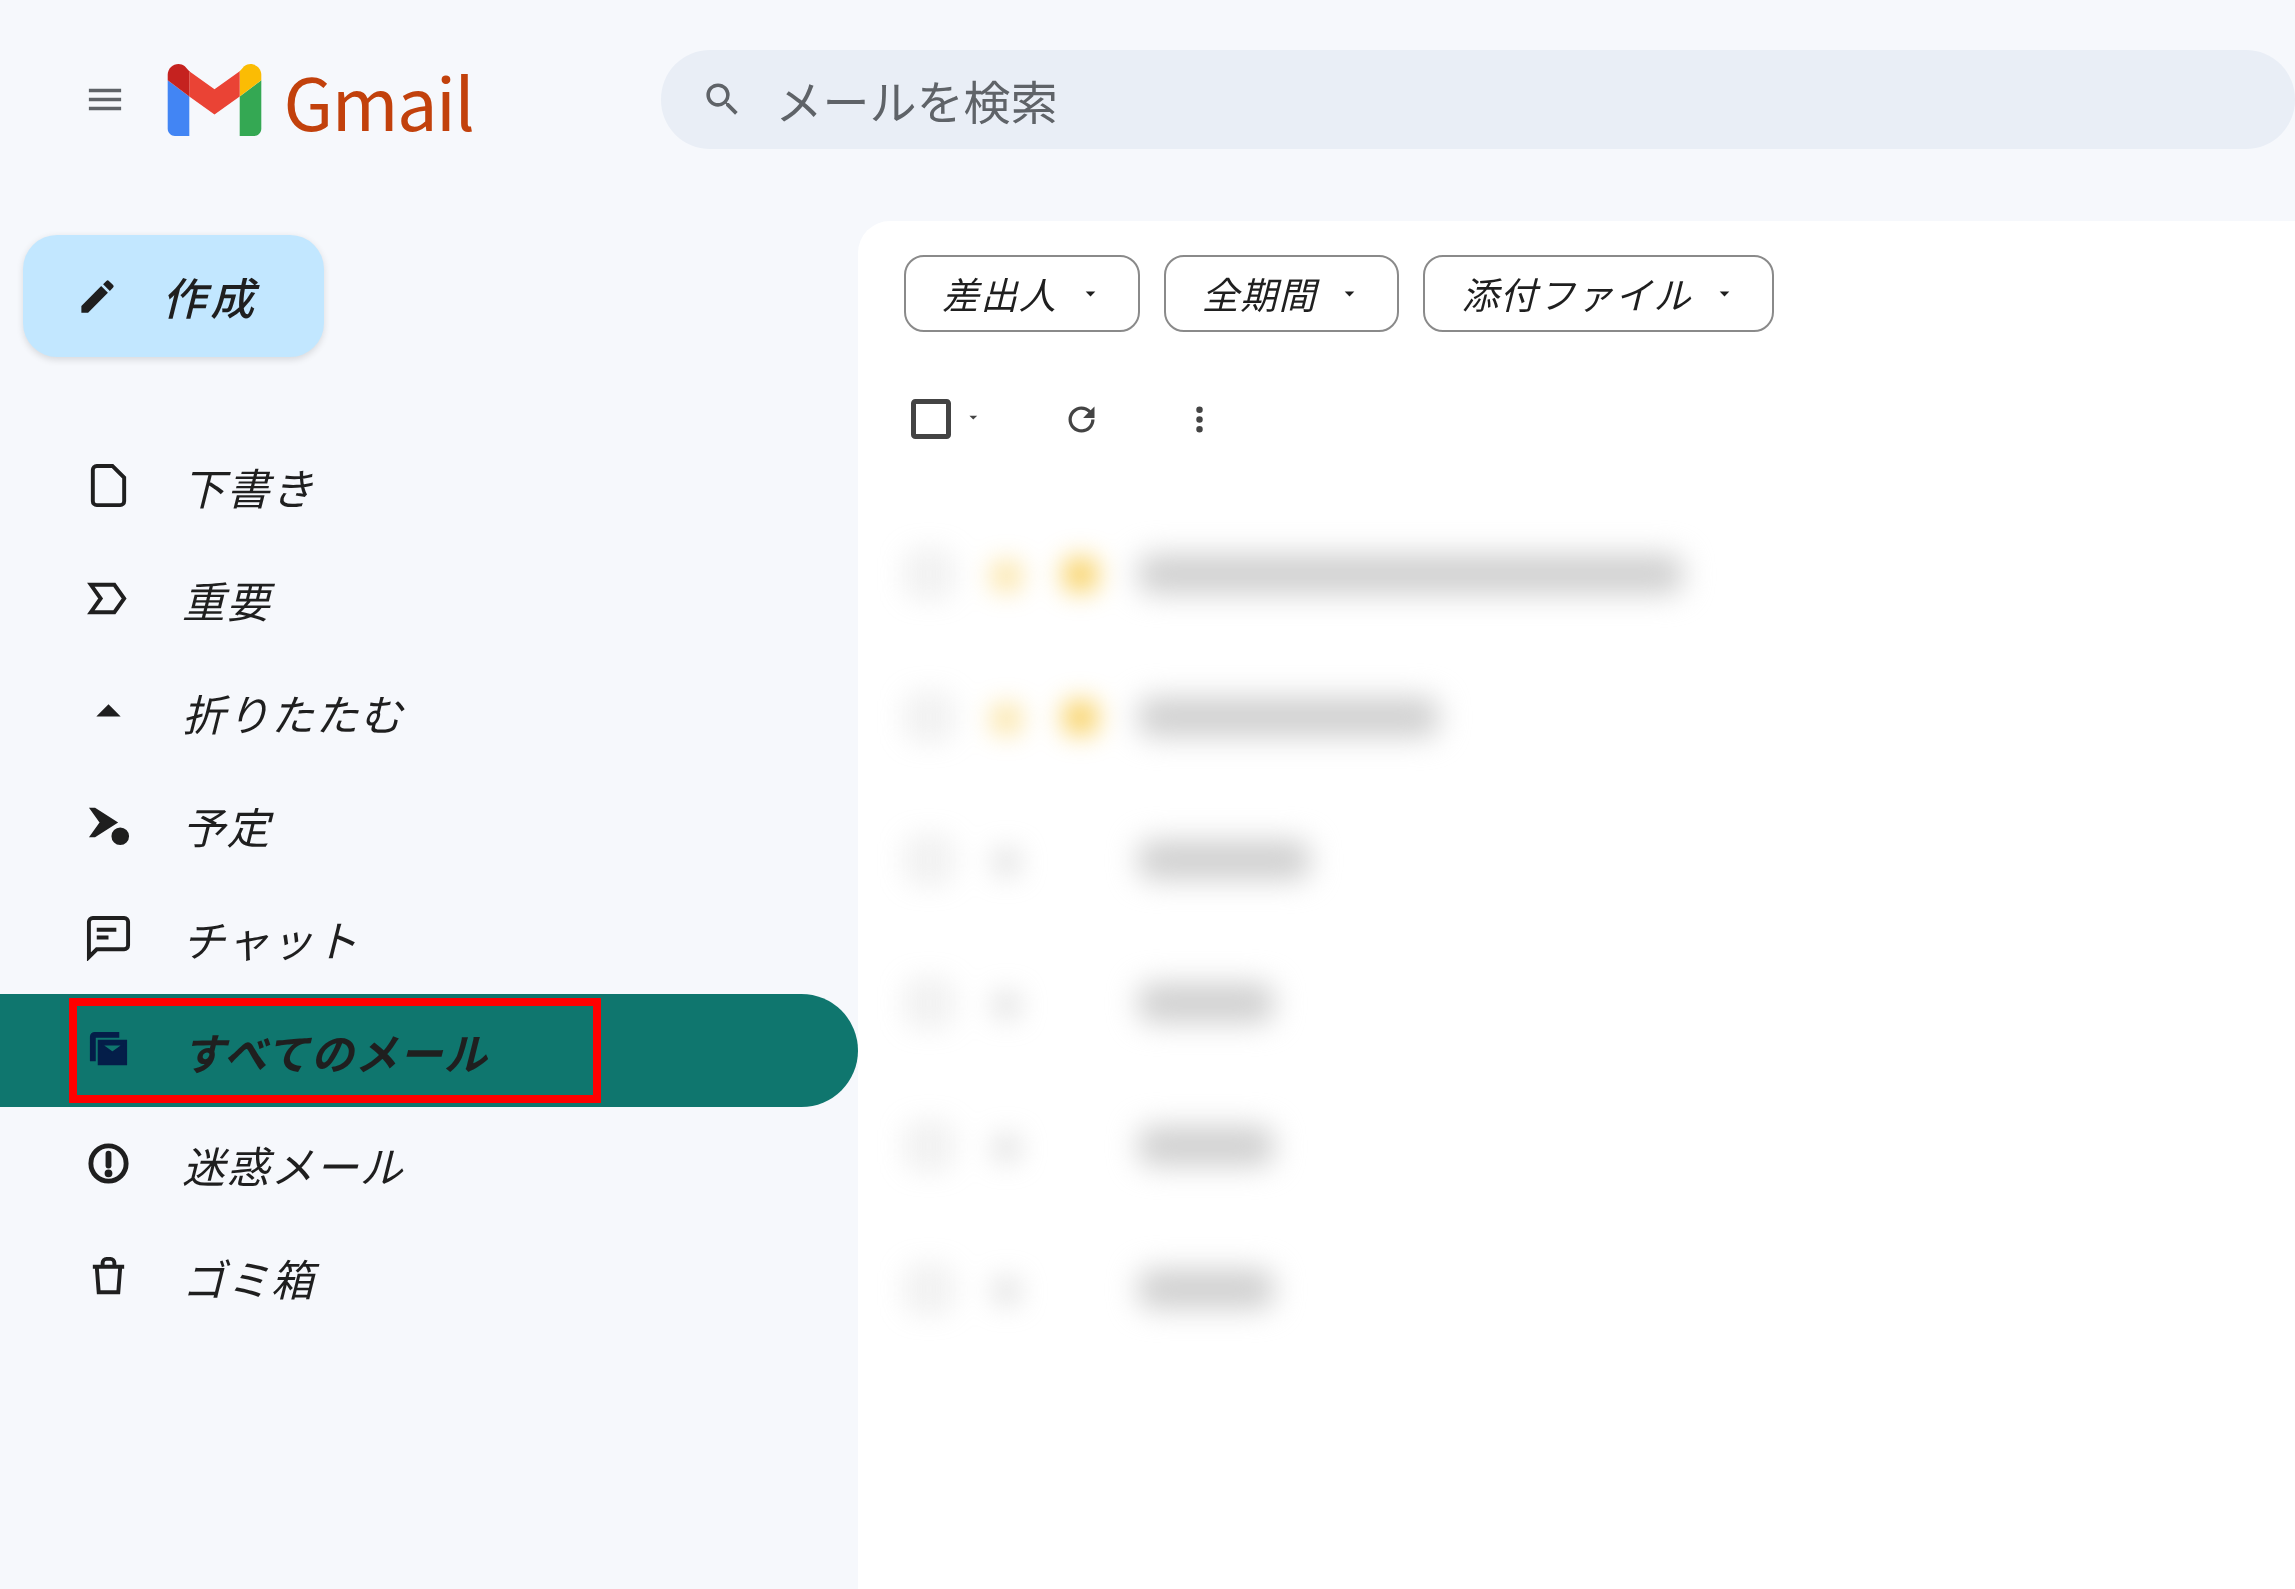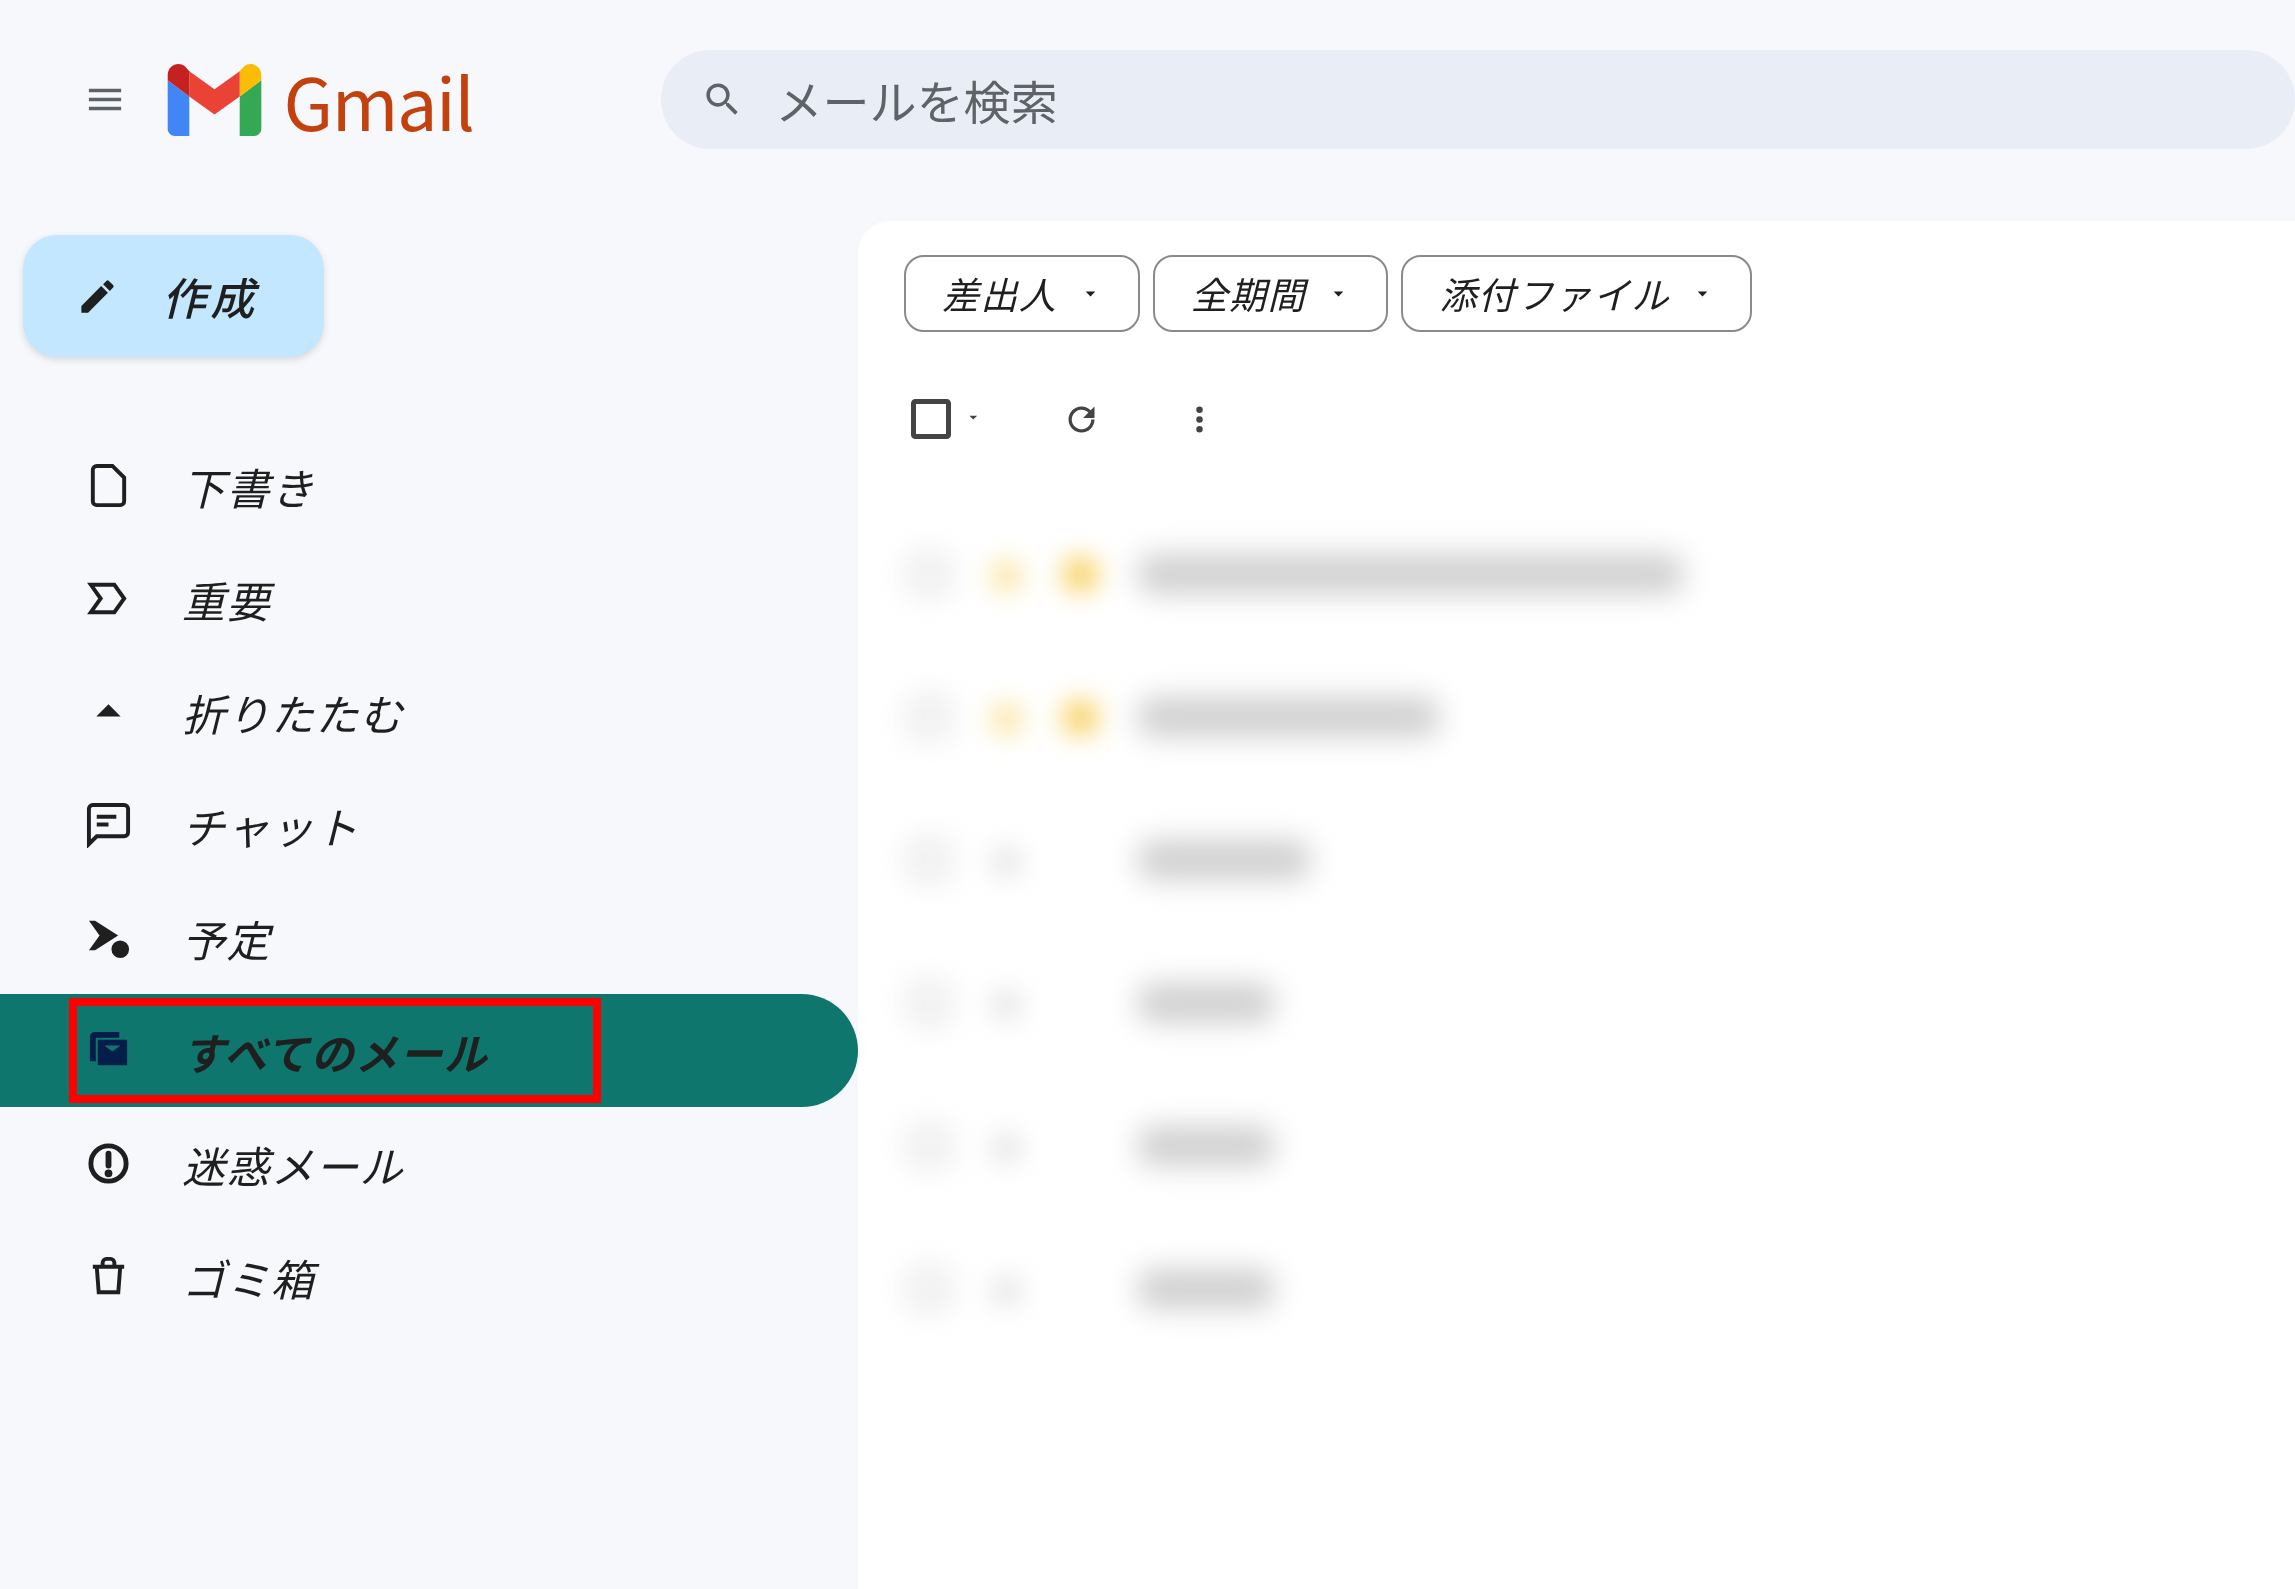--- a/index.html
+++ b/index.html
@@ -136,7 +136,7 @@
 
   .chips {
     display: flex;
-    gap: 13px;
+    gap: 24px;
     padding: 34px 46px 34px 46px;
   }
   .chip {

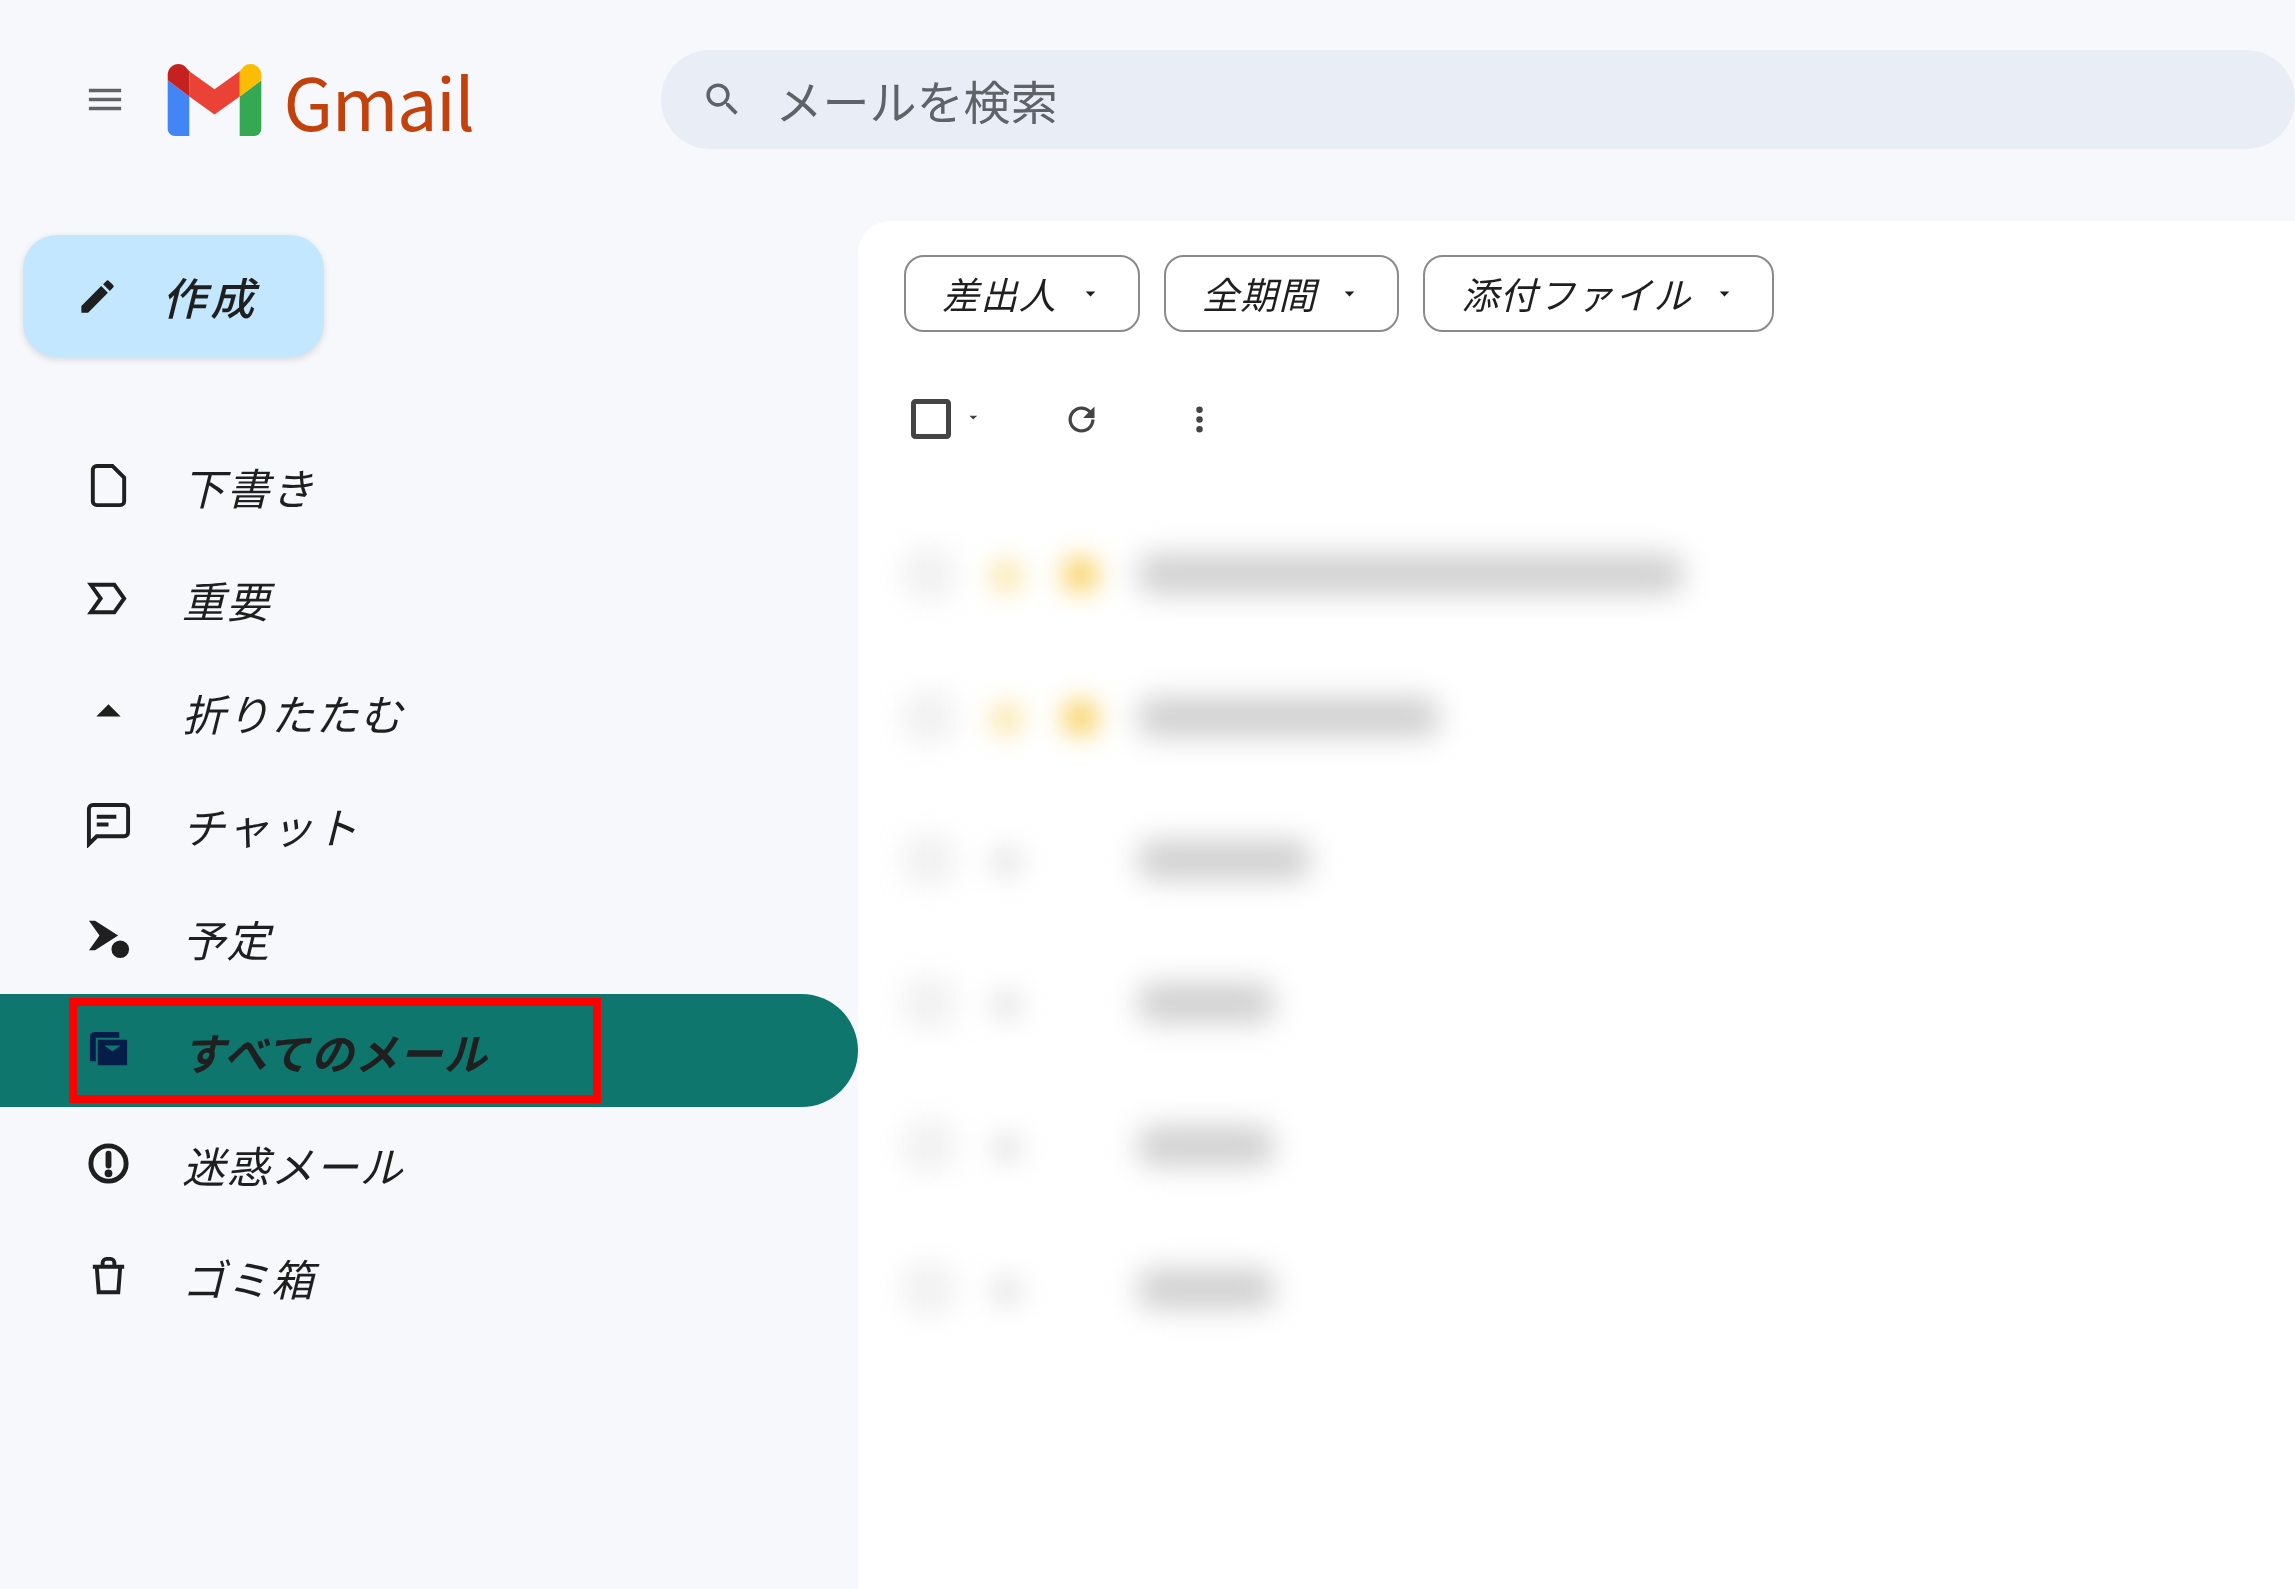--- a/index.html
+++ b/index.html
@@ -267,20 +267,20 @@
           <div class="nav-item">
             <span class="nav-icon">
               <svg viewBox="0 0 24 24">
+                <path d="M3 4h2l11 7-11 7H3l5-7-5-7z"></path>
+                <circle cx="18" cy="18" r="4"></circle>
+              </svg>
+            </span>
+            <span class="nav-label">予定</span>
+          </div>
+          <div class="nav-item">
+            <span class="nav-icon">
+              <svg viewBox="0 0 24 24">
                 <path fill="none" stroke-width="2" d="M20 2H4a2 2 0 00-2 2v18l4-4h14a2 2 0 002-2V4a2 2 0 00-2-2z"></path>
                 <path stroke-width="2" d="M6 8h10M6 12h6"></path>
               </svg>
             </span>
             <span class="nav-label">チャット</span>
-          </div>
-          <div class="nav-item">
-            <span class="nav-icon">
-              <svg viewBox="0 0 24 24">
-                <path d="M3 4h2l11 7-11 7H3l5-7-5-7z"></path>
-                <circle cx="18" cy="18" r="4"></circle>
-              </svg>
-            </span>
-            <span class="nav-label">予定</span>
           </div>
           <div class="nav-item active highlight-box">
             <span class="nav-icon">

